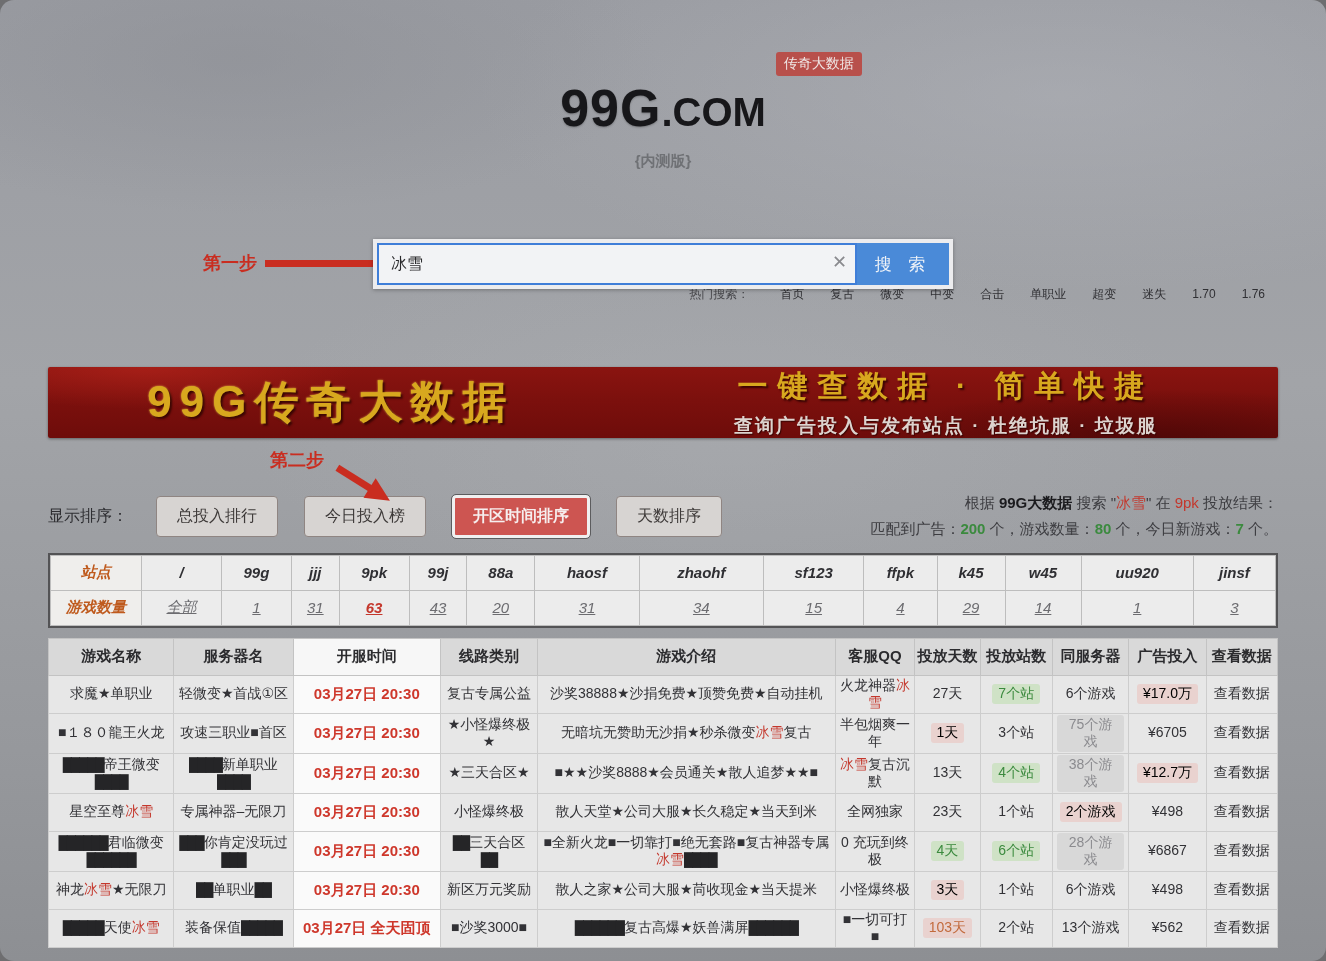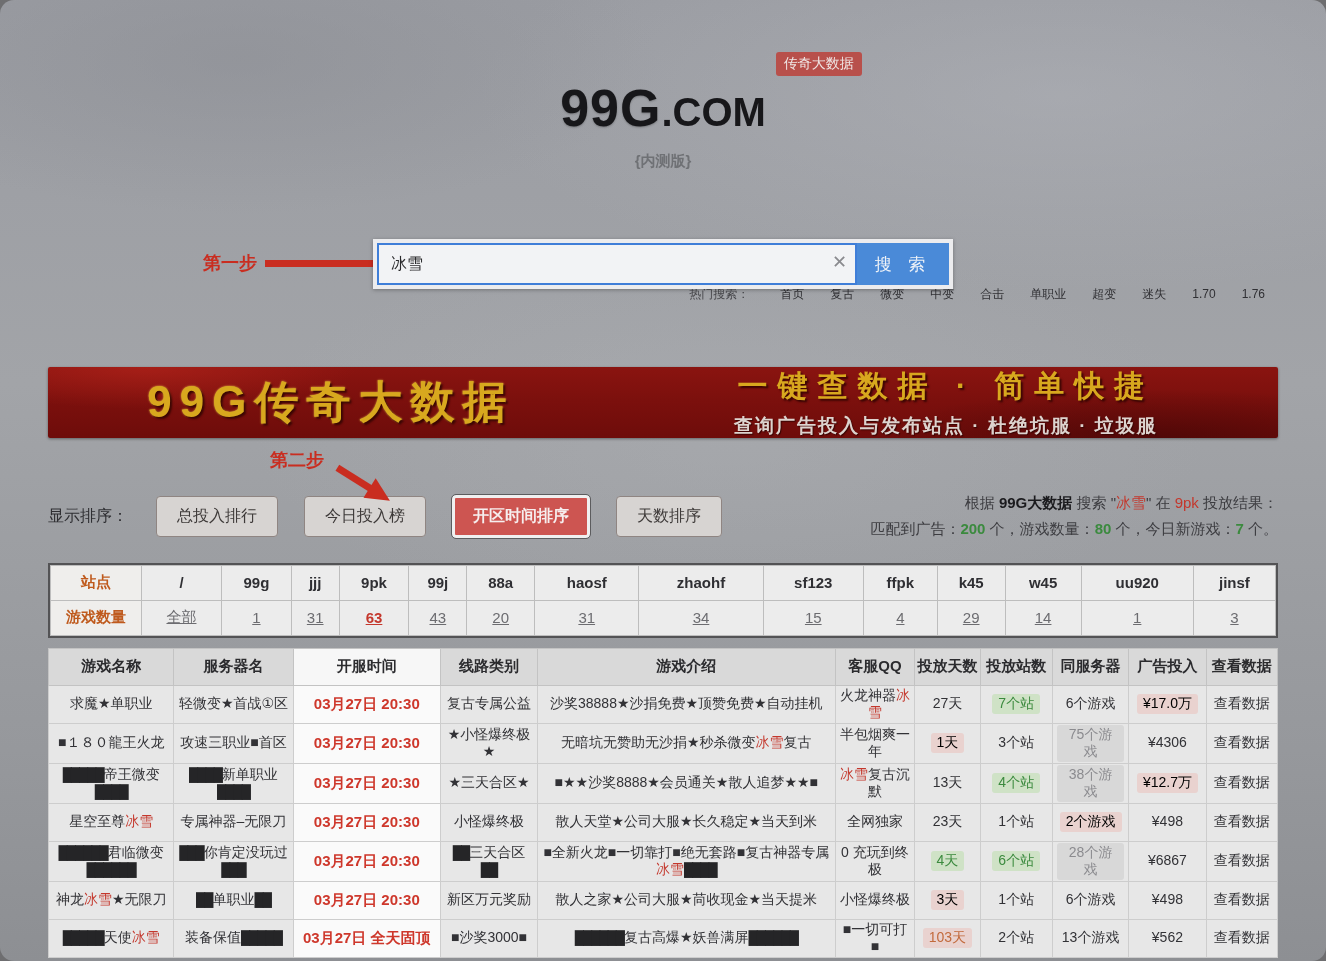--- a/index.html
+++ b/index.html
@@ -61,7 +61,7 @@
   .seg-green{color:#3b8a3e;font-weight:bold;}
 
   
-  .sites-table-wrap{margin-top:20px;border:2px solid #535355;background:#ececec;}
+  .sites-table-wrap{margin-top:10px;border:2px solid #535355;background:#ececec;font-style:italic;}
   table{border-collapse:collapse;width:100%;}
   .sites-table td,.sites-table th{border:1px solid #bdbdbd;height:32px;text-align:center;font-size:15px;}
   .sites-table th{background:#efeeec;color:#bf5a1d;font-weight:bold;width:88px;}

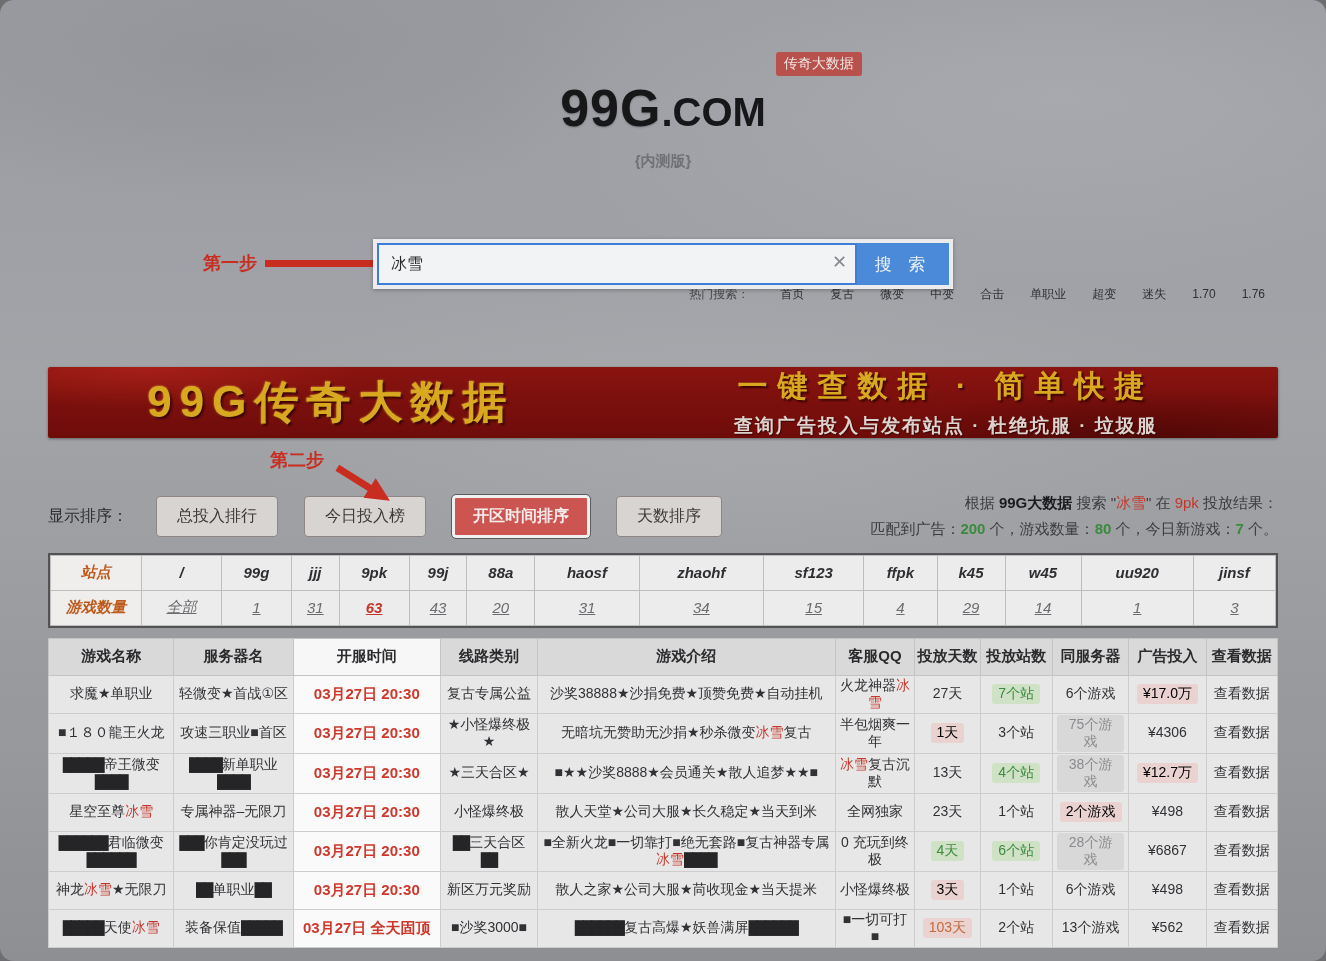--- a/index.html
+++ b/index.html
@@ -240,7 +240,7 @@
               <td><span class="b-pink">1天</span></td>
               <td><span>3个站</span></td>
               <td><span class="b-gray">75个游戏</span></td>
-              <td><span>¥4306</span></td>
+              <td><span>¥6705</span></td>
               <td><span class="view-link">查看数据</span></td>
             </tr>
             <tr>

